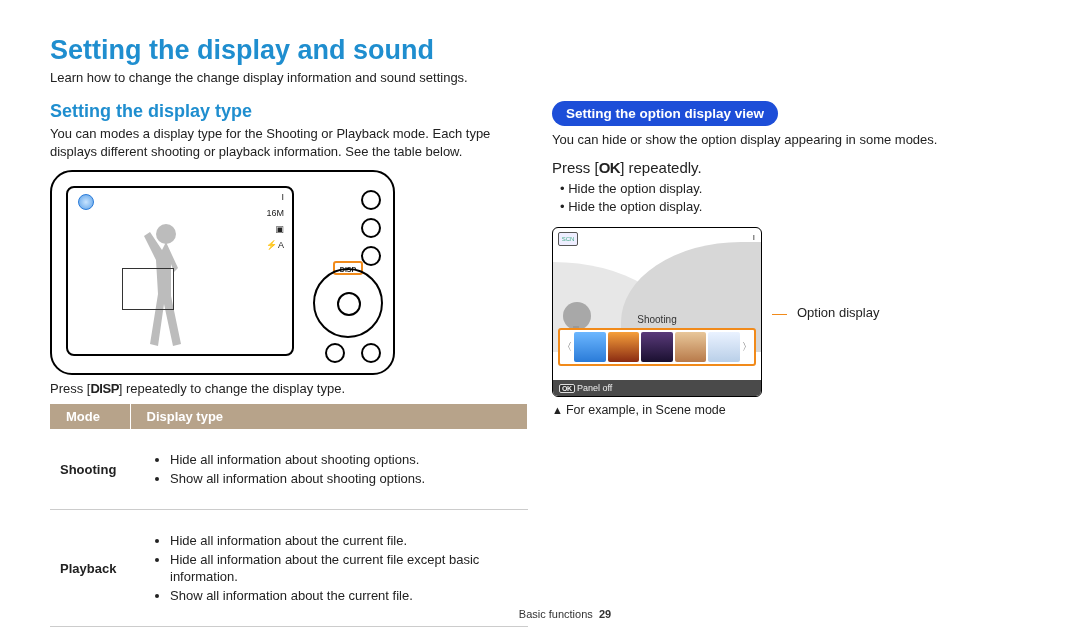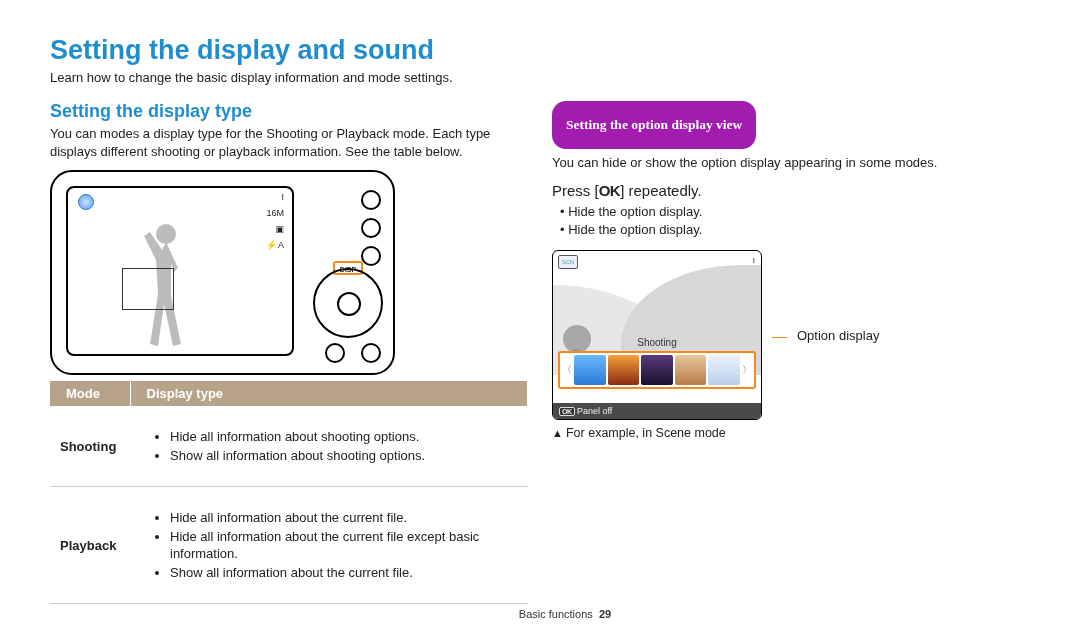--- a/index.html
+++ b/index.html
@@ -188,7 +188,7 @@
 <body>
 
 <h1 class="page-title">Setting the display and sound</h1>
-<p class="intro">Learn how to change the basic display information and mode settings.</p>
+<p class="intro">Learn how to change the change display information and sound settings.</p>
 
 <div class="columns">
 

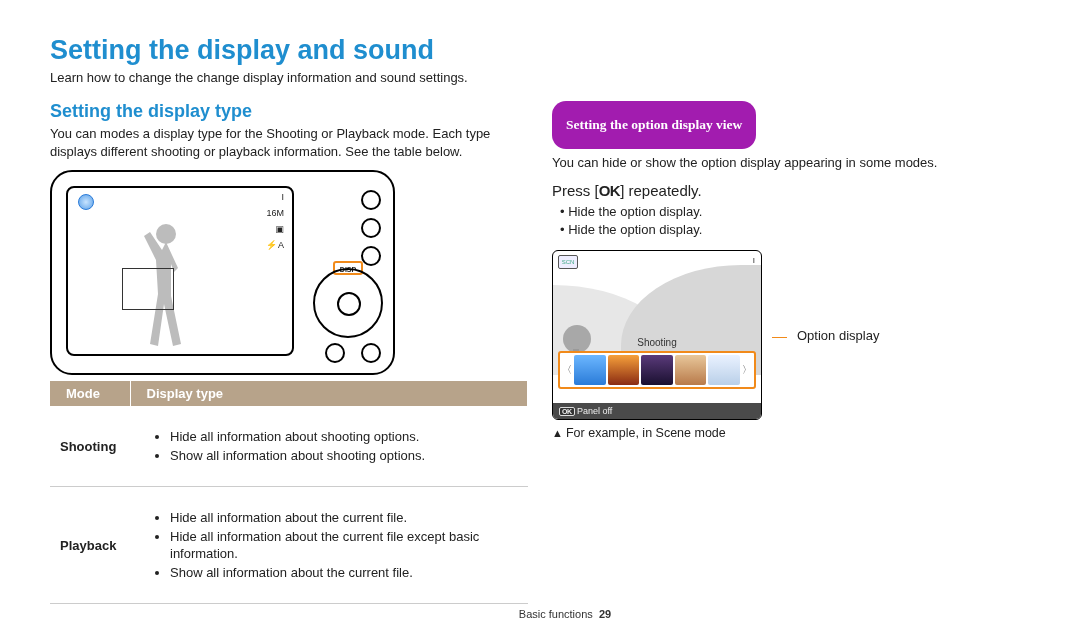--- a/index.html
+++ b/index.html
@@ -32,14 +32,13 @@
   .para { font-size: 13px; line-height: 1.35; margin: 0 0 10px 0; }
   .pill {
     display: inline-block;
-    background: #a21caf;
+    background: #1d4ed8;
     color: #fff;
     font-weight: 700;
     font-size: 13.5px;
-    padding: 16px 14px;
+    padding: 5px 14px;
     border-radius: 14px;
     margin: 0 0 5px 0;
-    font-family: Liberation Serif, serif;
   }
   .step { font-size: 15px; margin: 8px 0 4px 0; }
   ul.tick { margin: 0 0 10px 8px; padding: 0; list-style: none; }

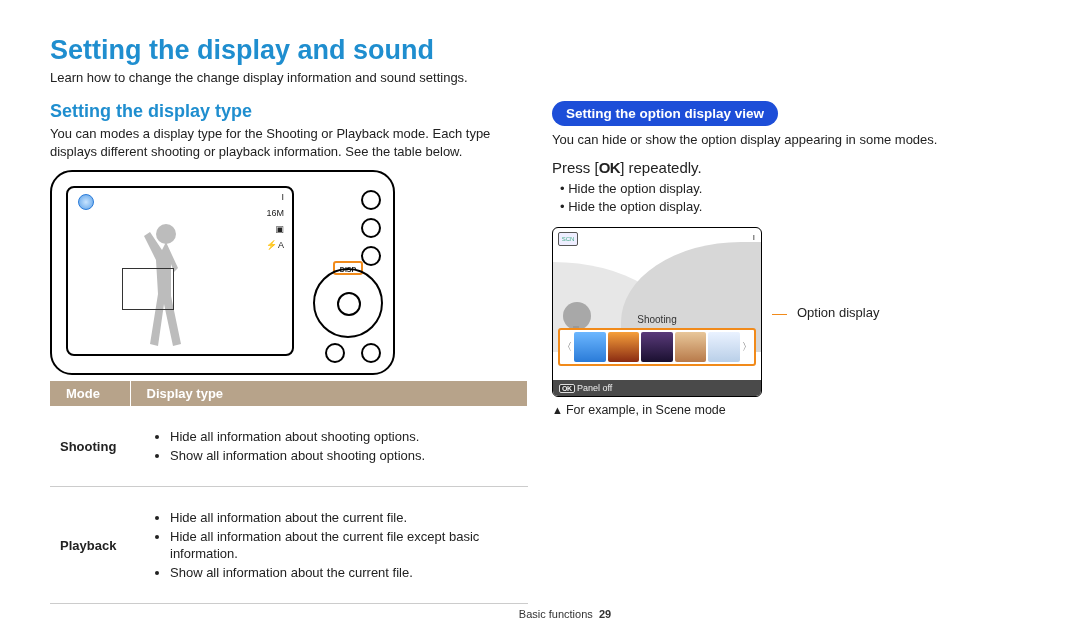--- a/index.html
+++ b/index.html
@@ -227,6 +227,9 @@
       </div>
     </div>
 
+    <p class="caption">
+      <span>Press [</span><span class="boldglyph">DISP</span><span>] repeatedly to change the display type.</span>
+    </p>
 
     <table class="dt">
       <thead>

